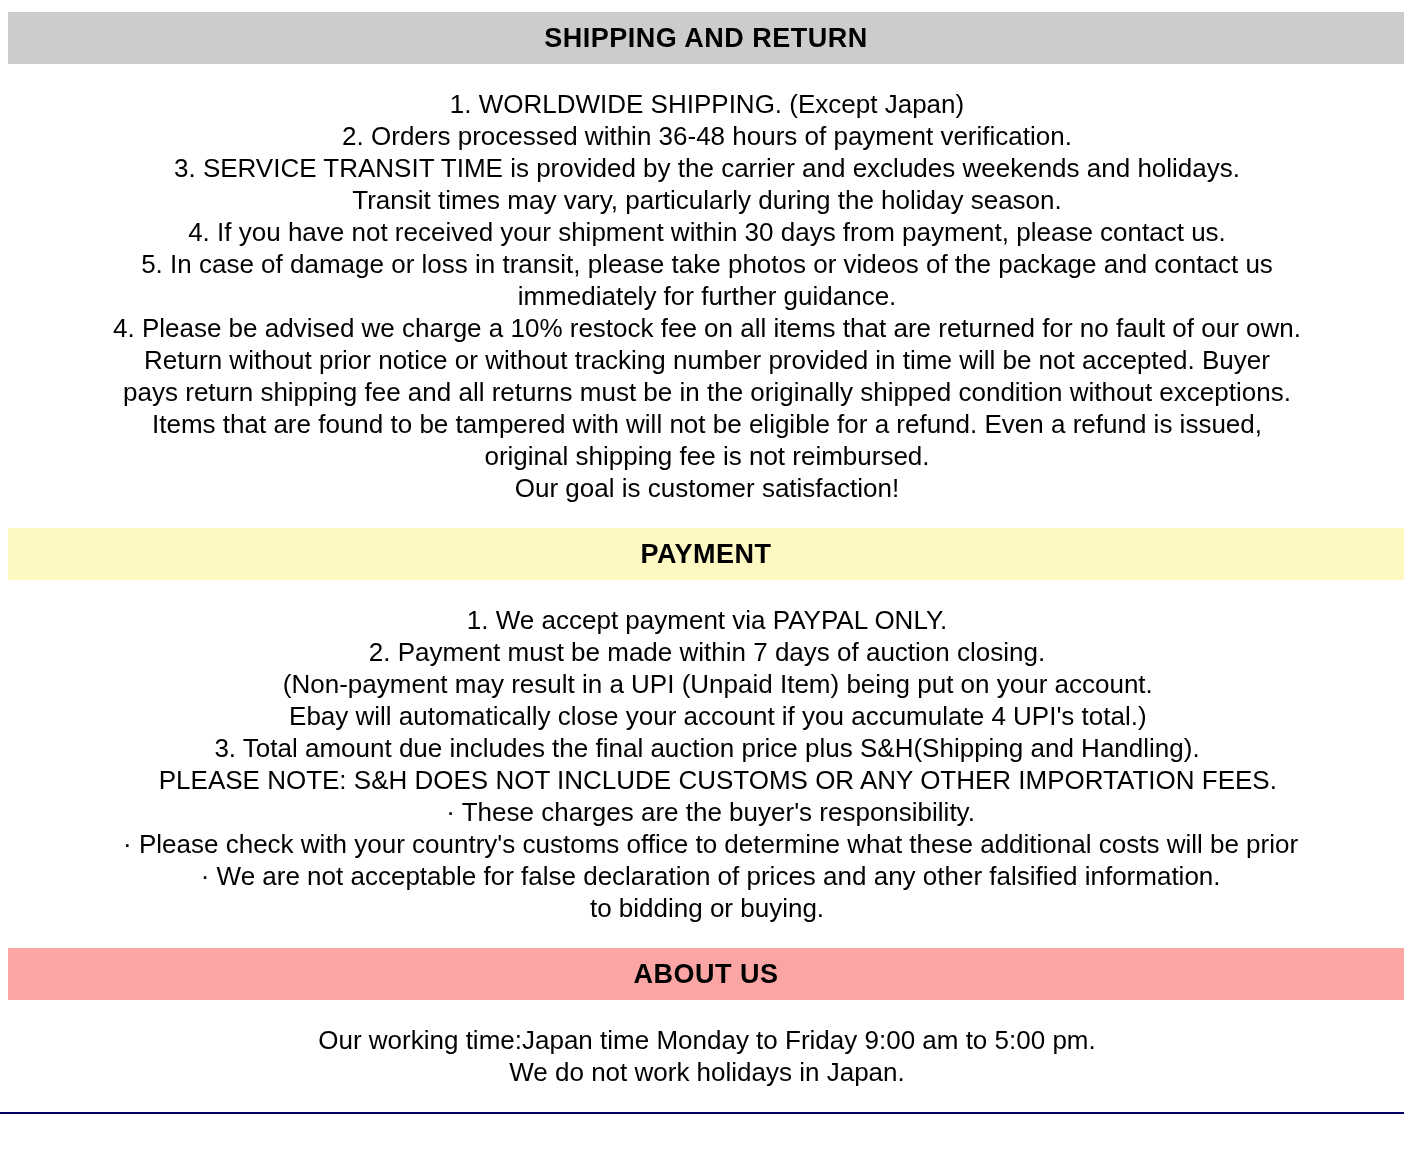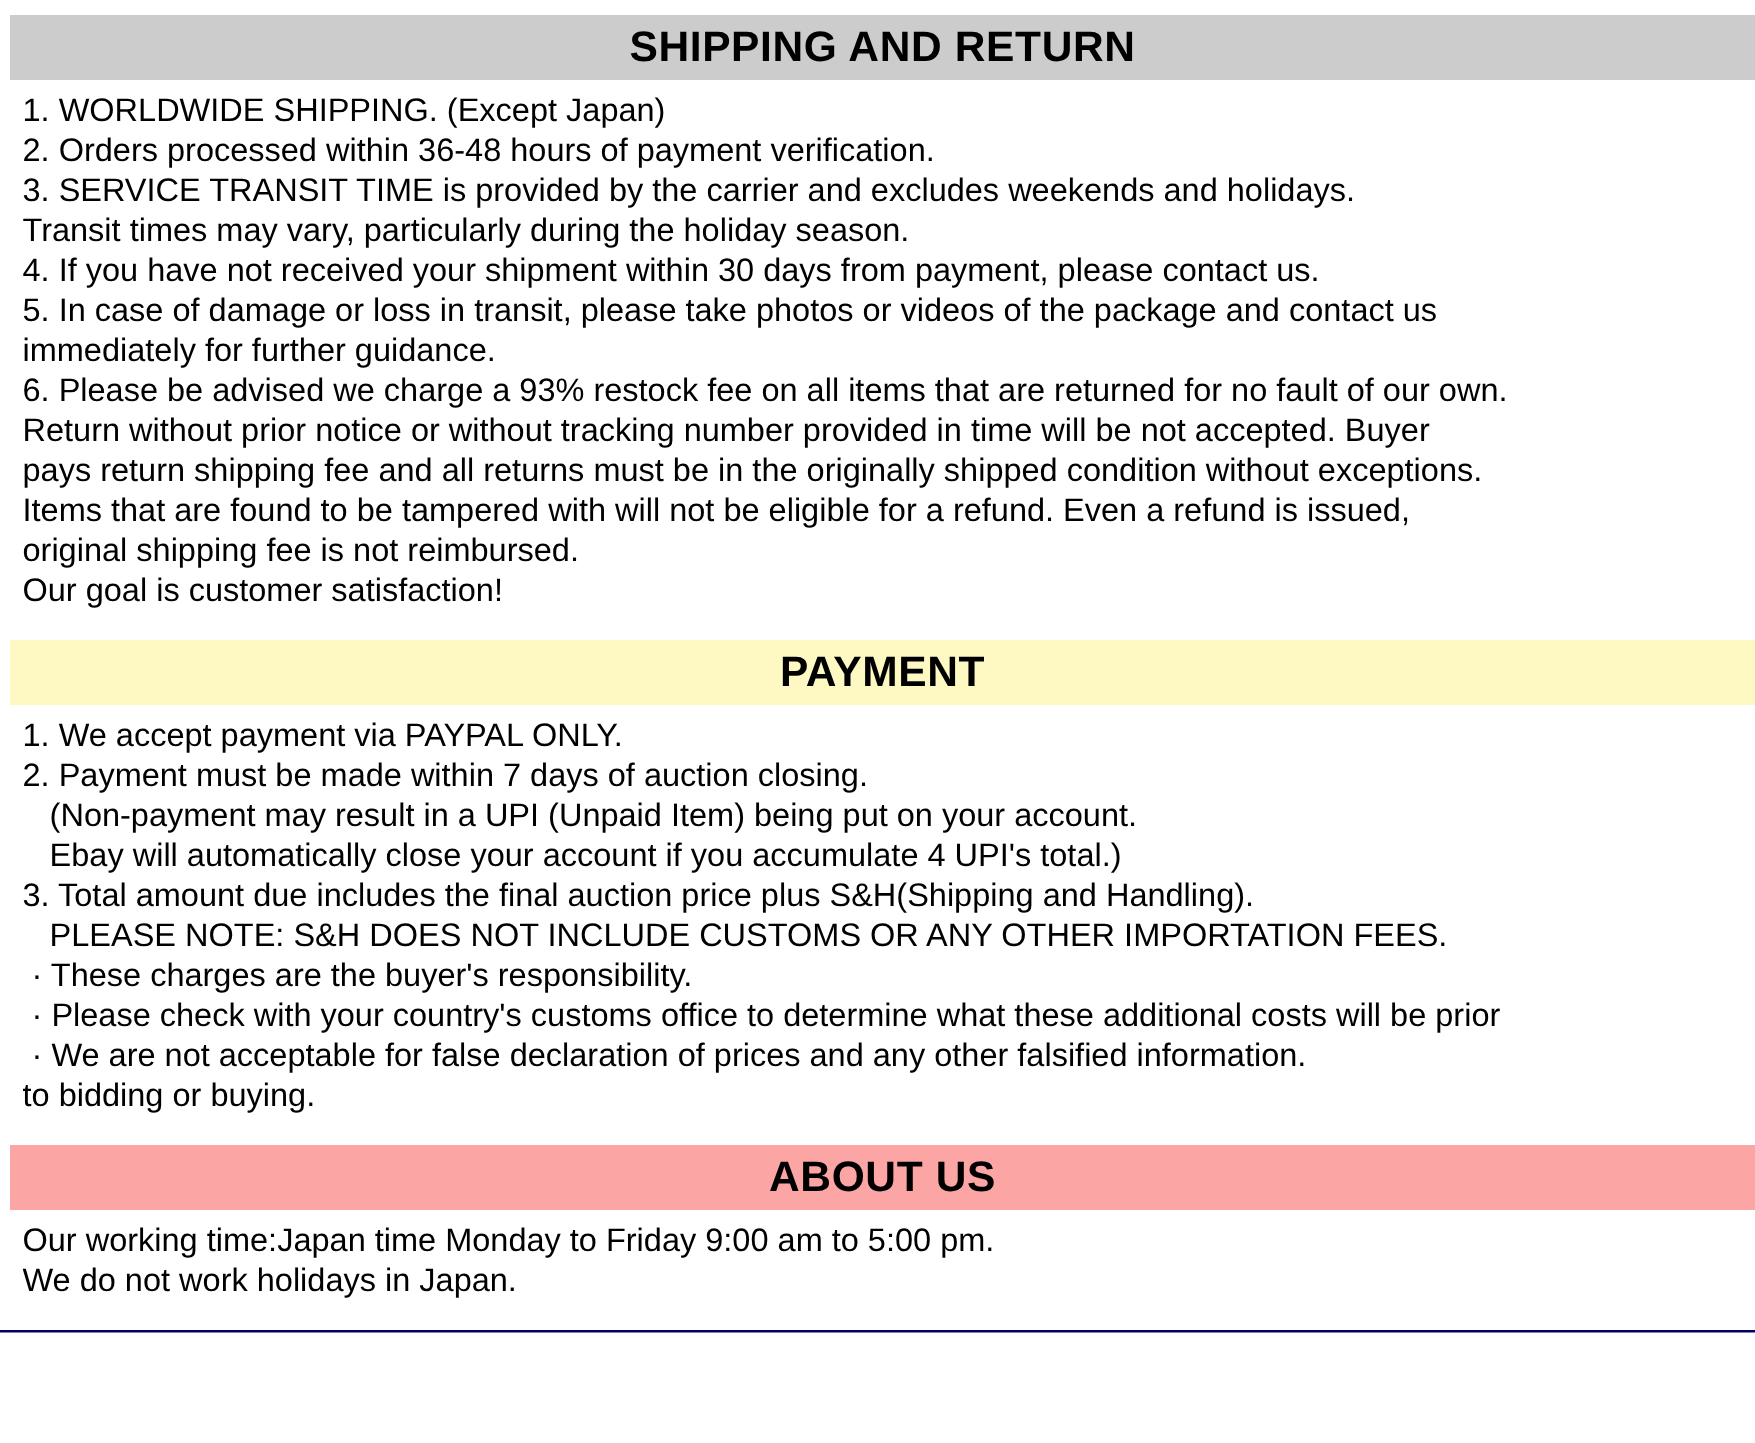--- a/index.html
+++ b/index.html
@@ -31,7 +31,7 @@
   }
   .section-title {
     margin: 0;
-    font-size: 34px;
+    font-size: 27px;
     font-weight: 700;
     letter-spacing: 0.5px;
     color: #000000;

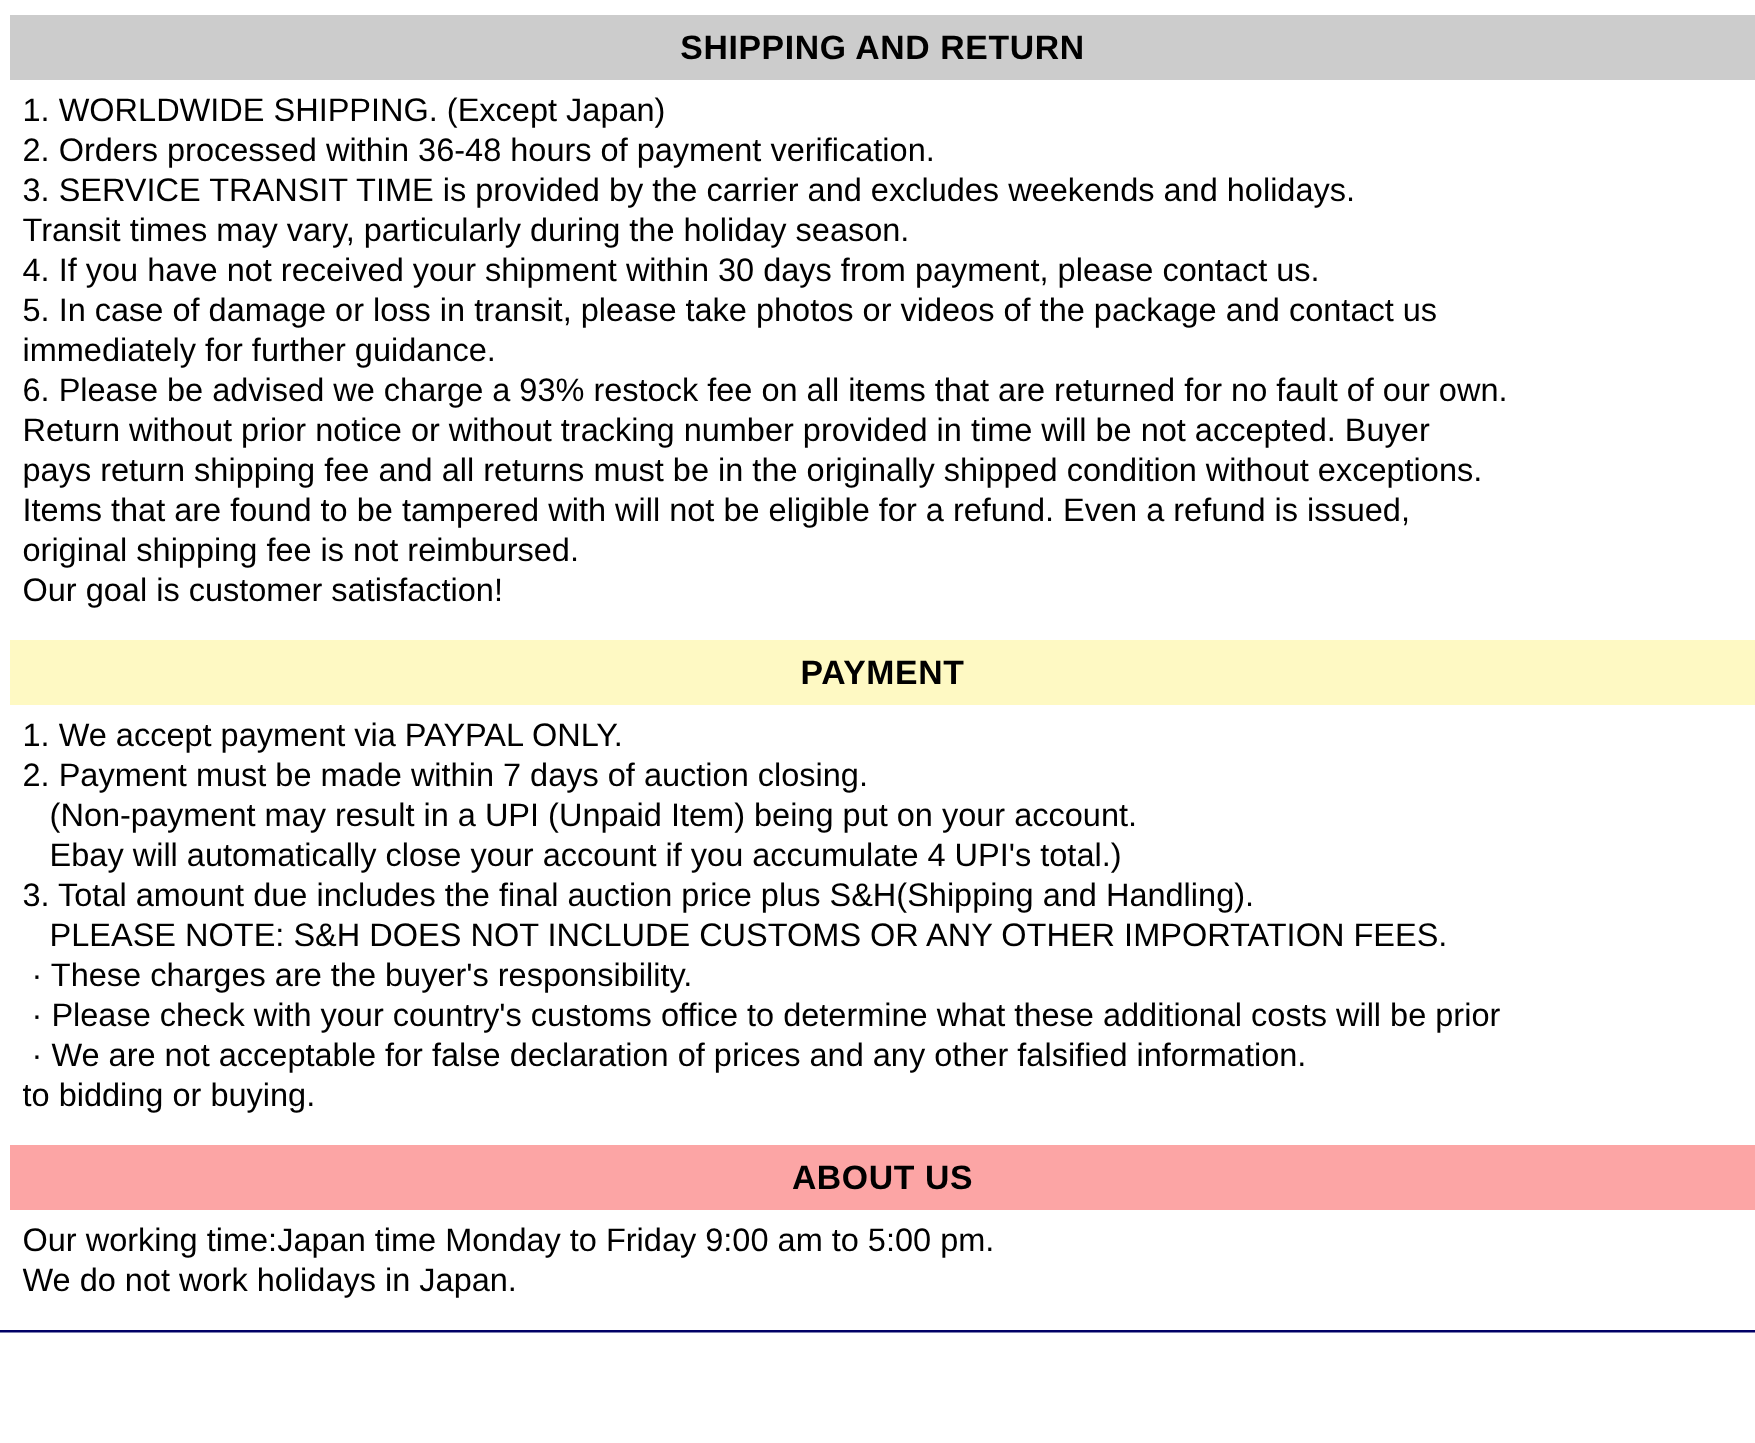--- a/index.html
+++ b/index.html
@@ -37,9 +37,10 @@
     color: #000000;
   }
   .section-body {
-    padding: 8px 8px 24px 18px;
+    padding: 24px 8px 24px 18px;
     font-size: 26px;
     line-height: 32px;
+    text-align: center;
   }
   .policy-line {
     white-space: pre;

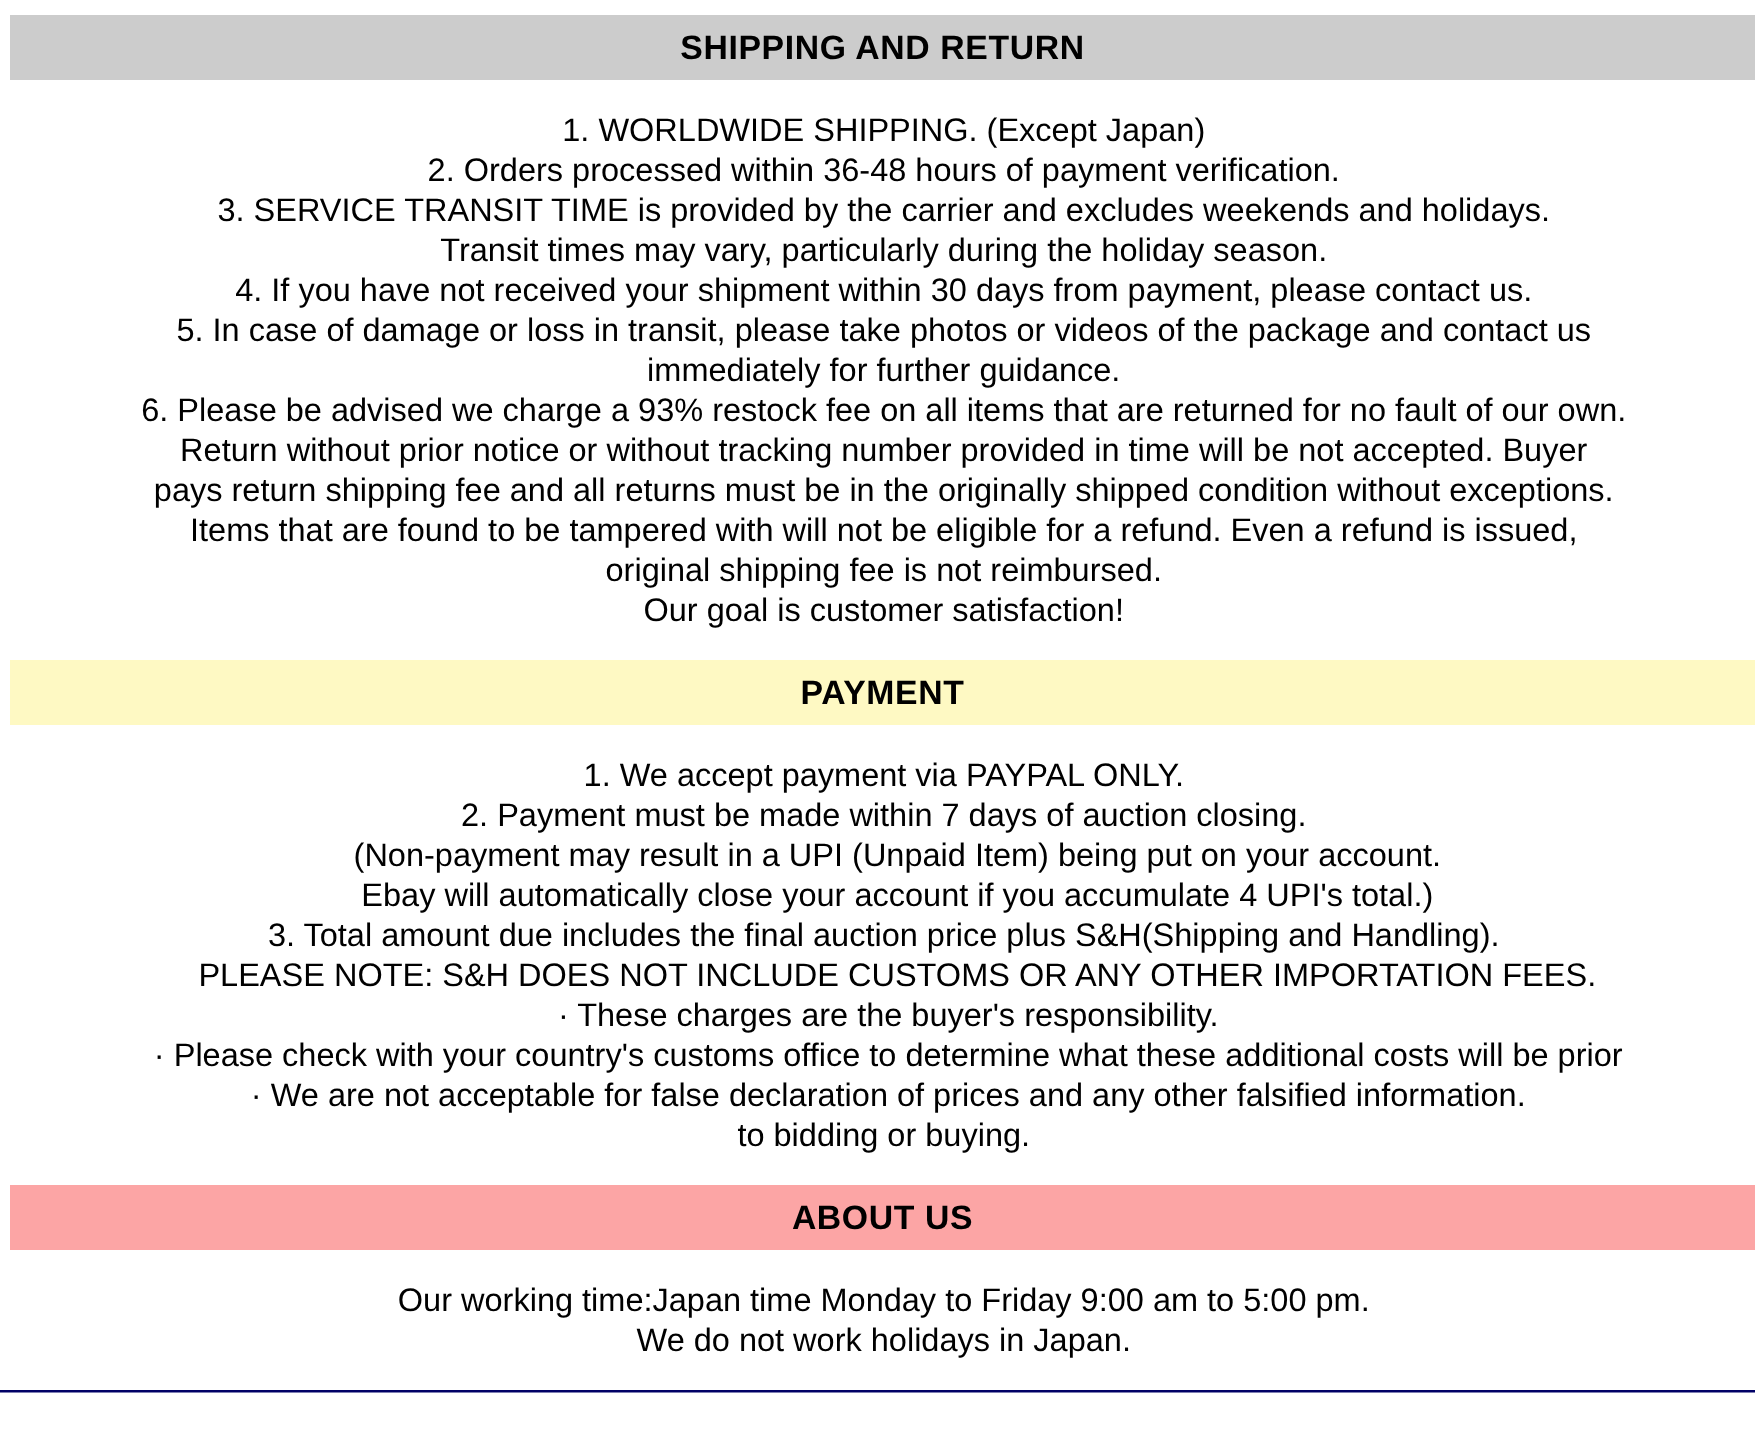--- a/index.html
+++ b/index.html
@@ -68,7 +68,7 @@
         <div class="policy-line">4. If you have not received your shipment within 30 days from payment, please contact us.</div>
         <div class="policy-line">5. In case of damage or loss in transit, please take photos or videos of the package and contact us</div>
         <div class="policy-line">immediately for further guidance.</div>
-        <div class="policy-line">6. Please be advised we charge a 93% restock fee on all items that are returned for no fault of our own.</div>
+        <div class="policy-line">4. Please be advised we charge a 10% restock fee on all items that are returned for no fault of our own.</div>
         <div class="policy-line">Return without prior notice or without tracking number provided in time will be not accepted. Buyer</div>
         <div class="policy-line">pays return shipping fee and all returns must be in the originally shipped condition without exceptions.</div>
         <div class="policy-line">Items that are found to be tampered with will not be eligible for a refund. Even a refund is issued,</div>

